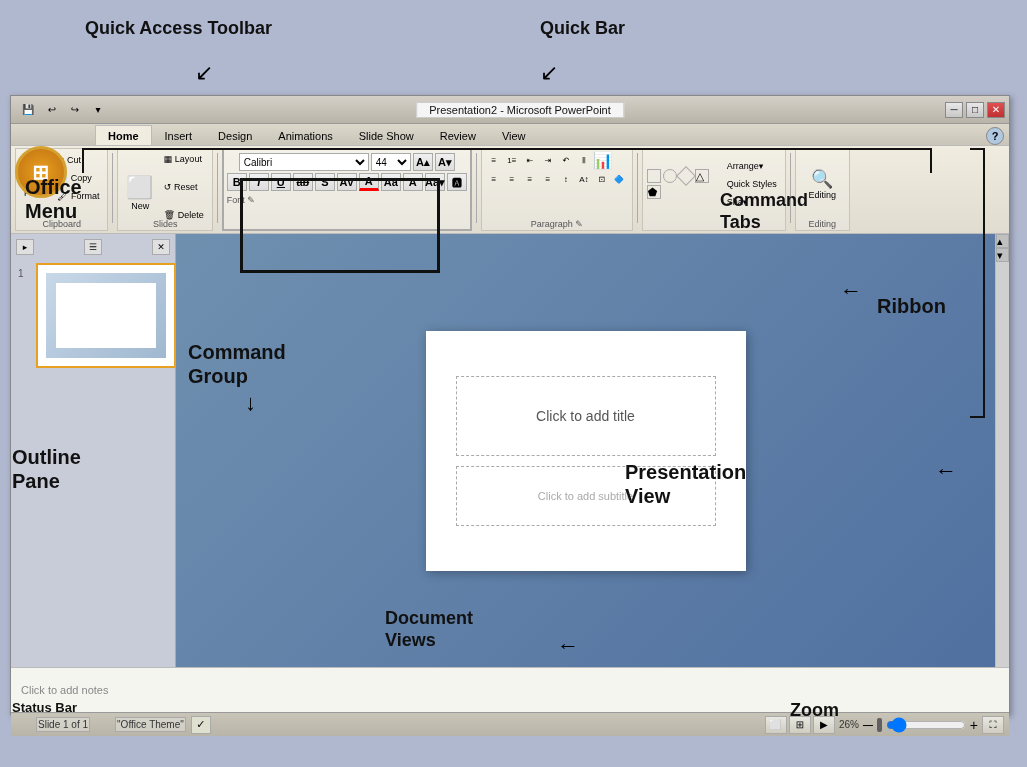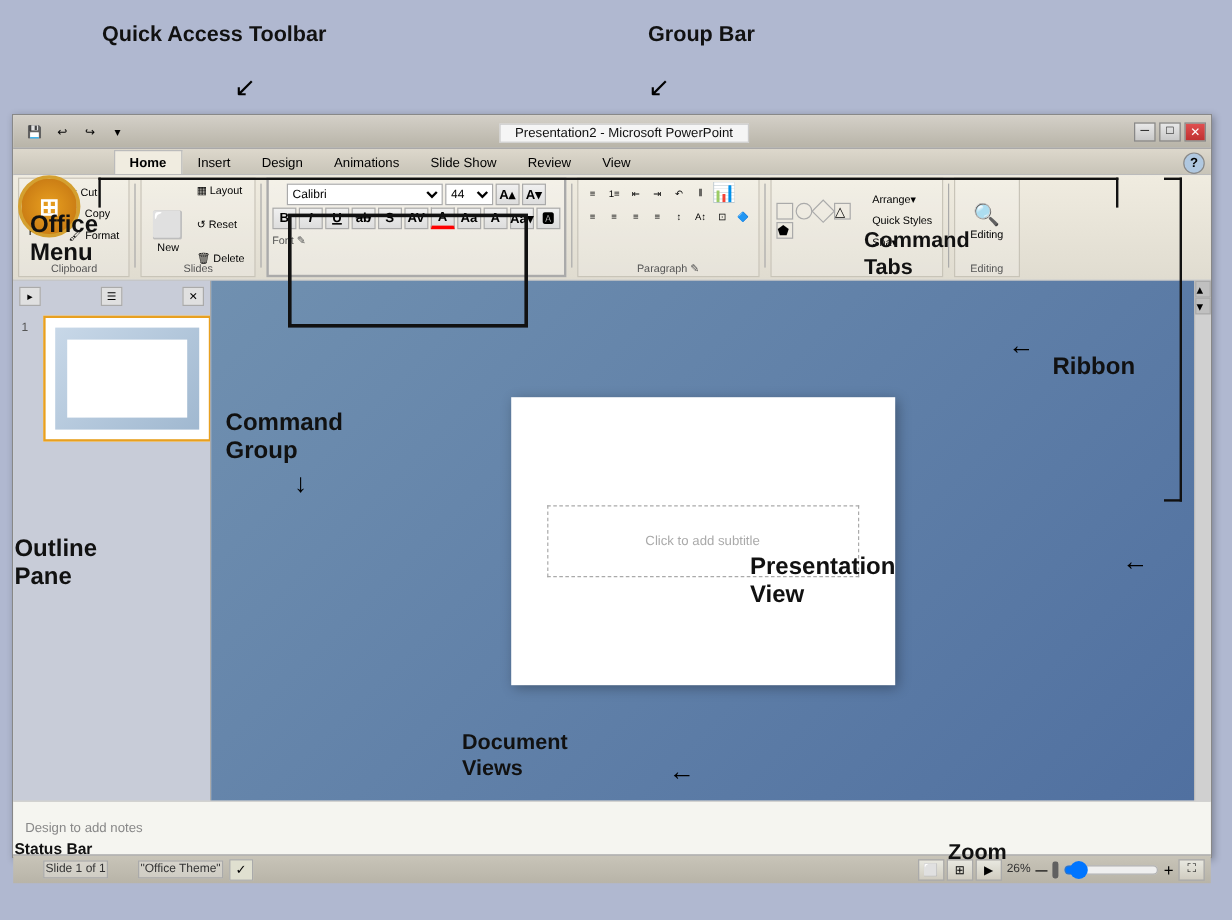--- a/index.html
+++ b/index.html
@@ -433,7 +433,7 @@
 <body>
 
 <div class="annotation" style="top:18px; left:85px;">Quick Access Toolbar</div>
-<div class="annotation" style="top:18px; left:540px;">Group Bar</div>
+<div class="annotation" style="top:18px; left:540px;">Quick Bar</div>
 
 <div class="annotation" style="top:175px; left:25px; font-size:20px; line-height:1.2;">Office<br>Menu</div>
 

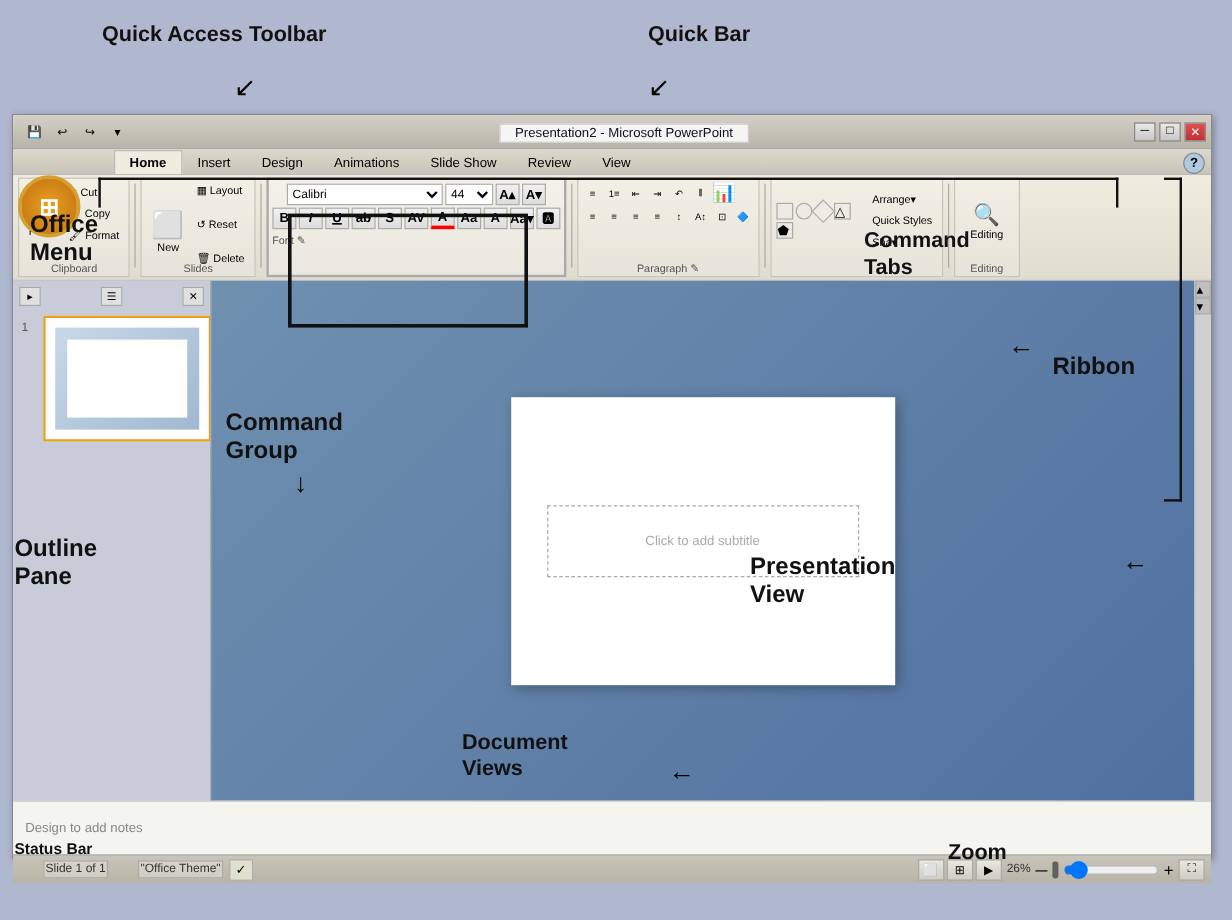--- a/index.html
+++ b/index.html
@@ -650,6 +650,9 @@
 
     <div class="pres-view">
       <div class="slide-canvas">
+        <div class="slide-title-box">
+          <span class="slide-title-text">Click to add title</span>
+        </div>
         <div class="slide-subtitle-box">
           <span class="slide-subtitle-text">Click to add subtitle</span>
         </div>

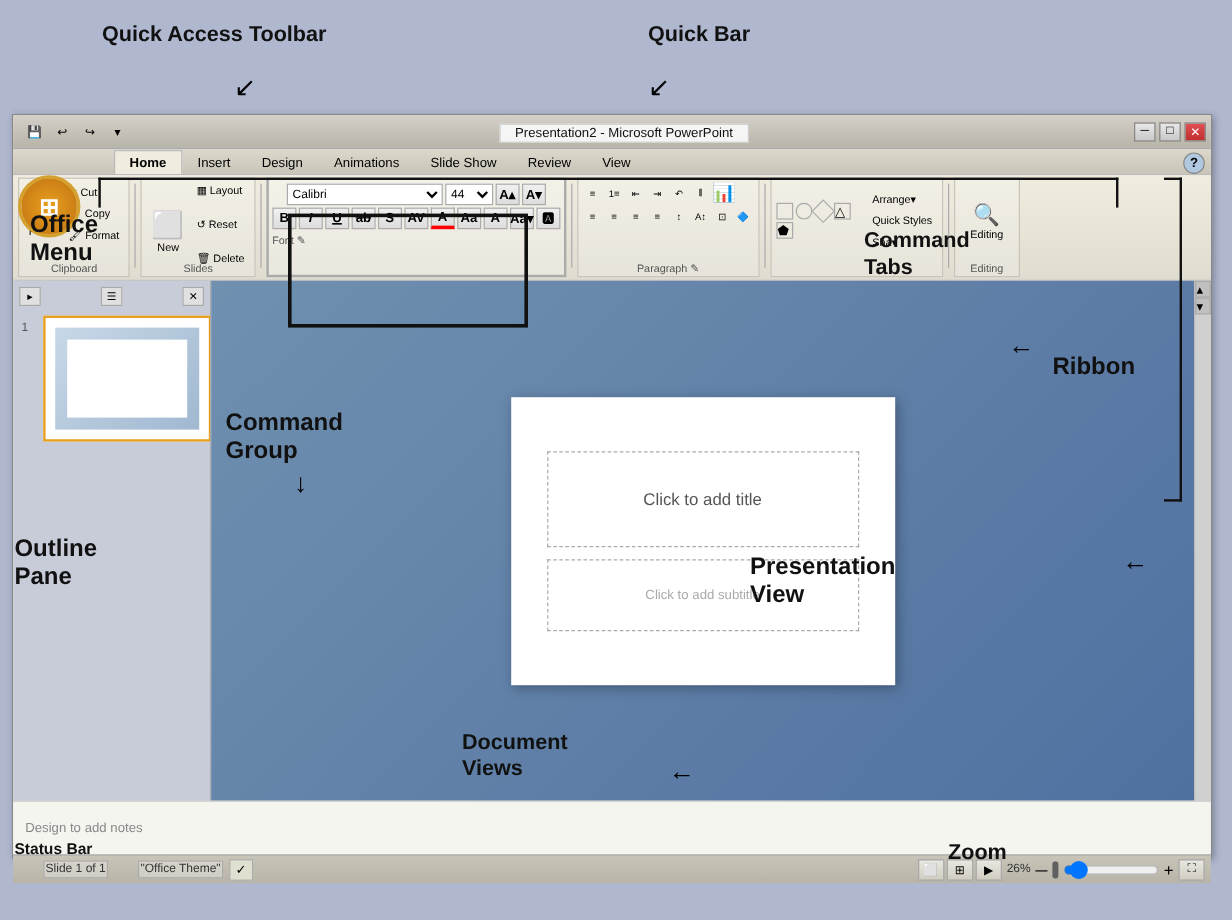--- a/index.html
+++ b/index.html
@@ -668,7 +668,7 @@
   </div>
 
   <div class="notes-panel">
-    <span class="notes-text">Design to add notes</span>
+    <span class="notes-text">Click to add notes</span>
   </div>
 
   <div class="status-bar">

